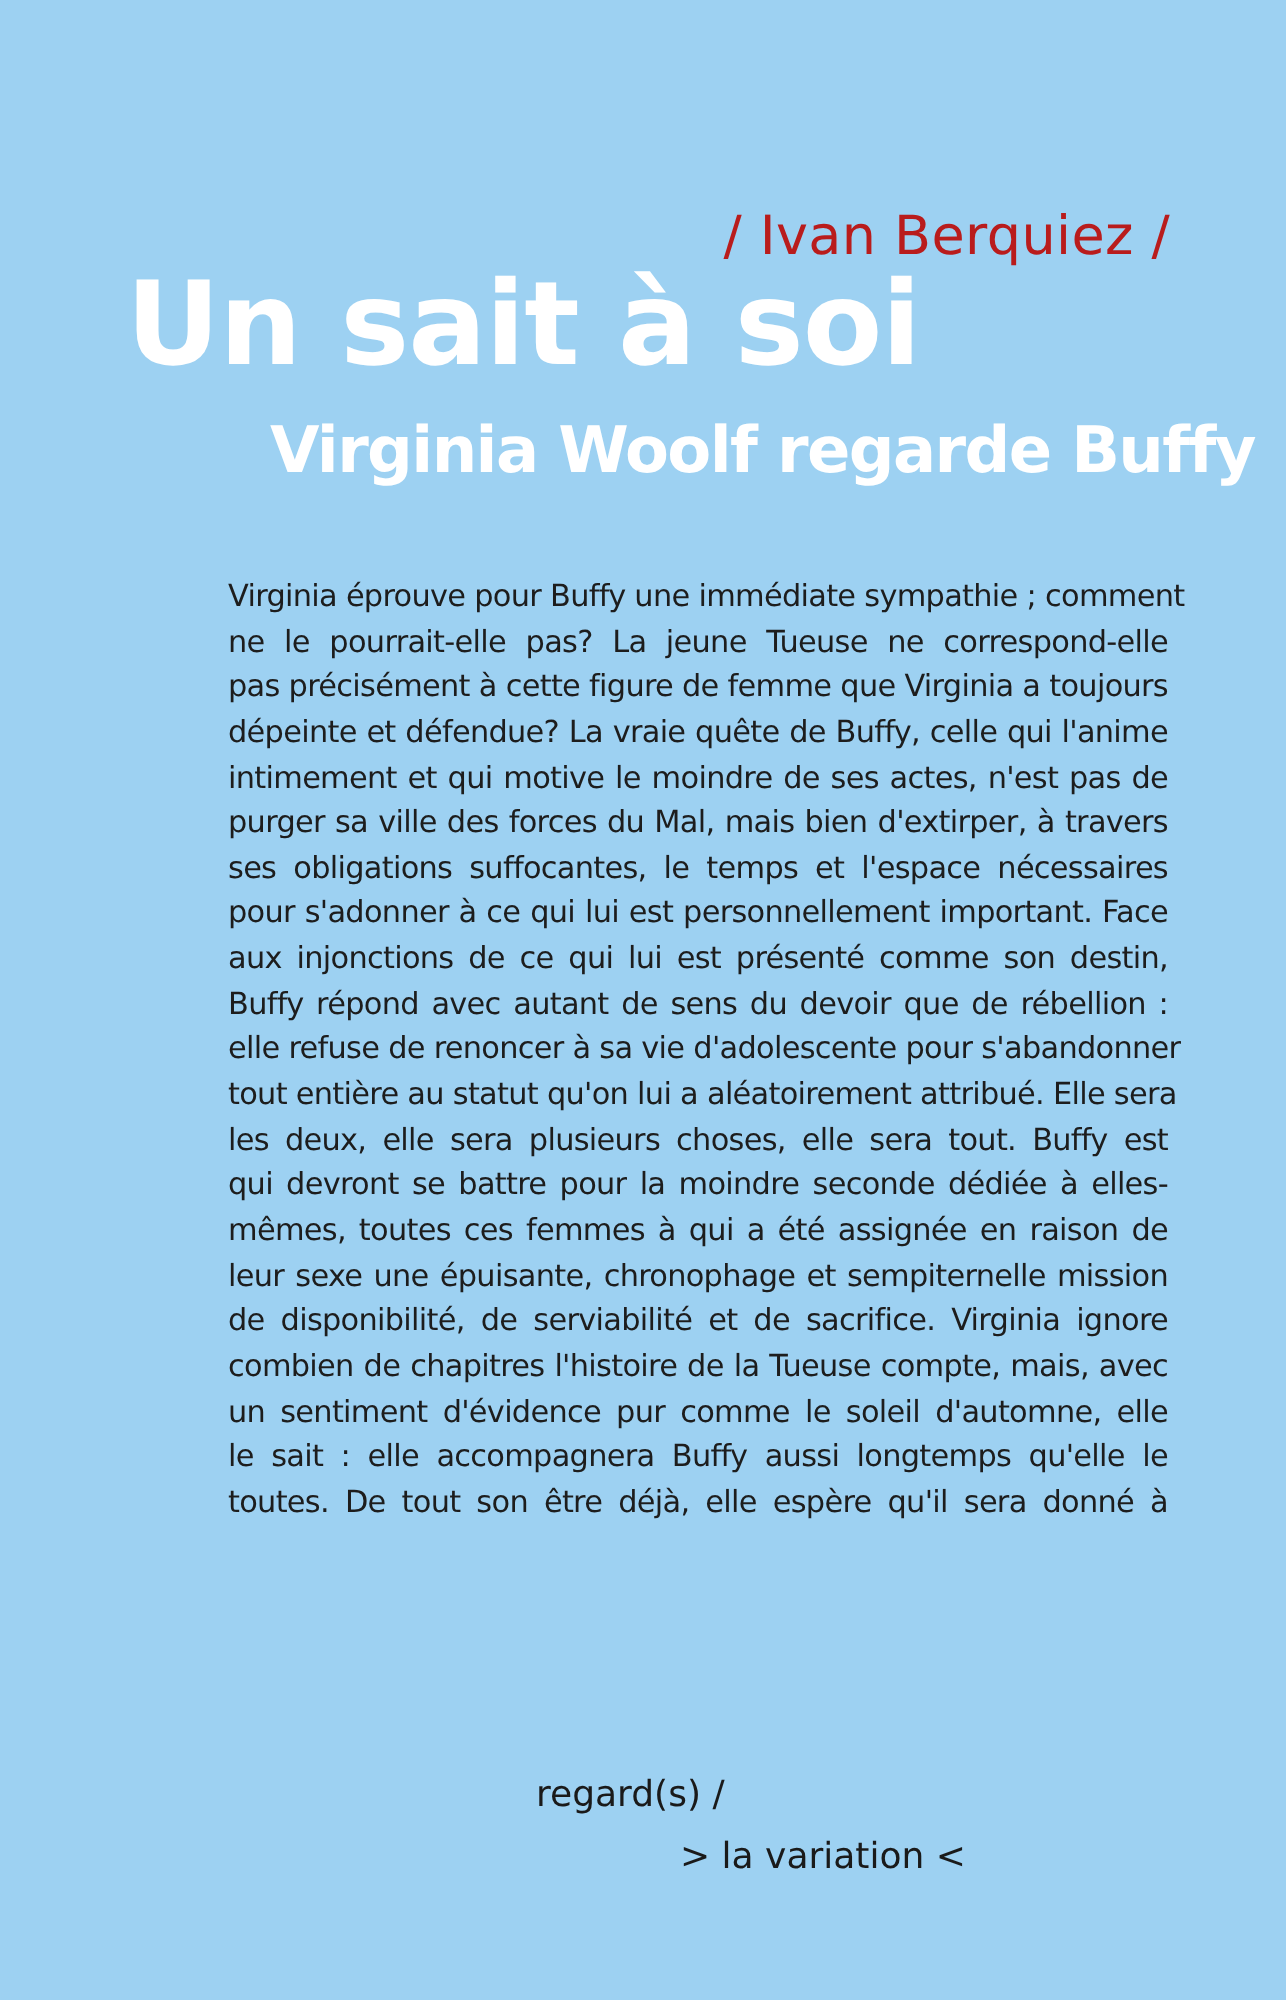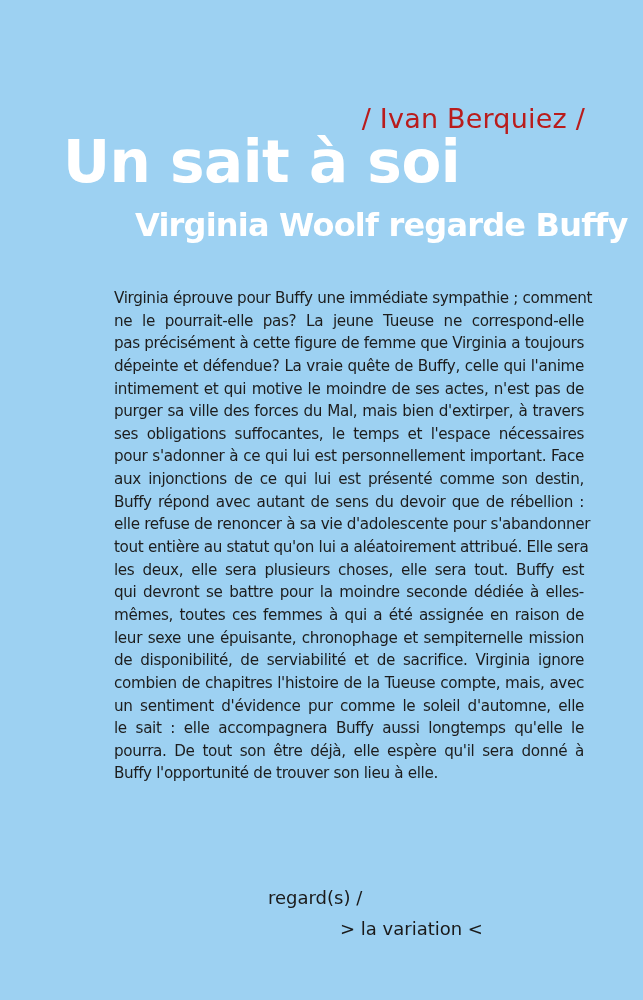--- a/index.html
+++ b/index.html
@@ -82,7 +82,7 @@
     <span class="line">combien de chapitres l'histoire de la Tueuse compte, mais, avec</span>
     <span class="line">un sentiment d'évidence pur comme le soleil d'automne, elle</span>
     <span class="line">le sait : elle accompagnera Buffy aussi longtemps qu'elle le</span>
-    <span class="line">pourra. De tout son être déjà, elle espère qu'il sera donné à</span>
+    <span class="line">toutes. De tout son être déjà, elle espère qu'il sera donné à</span>
     <span class="line last">Buffy l'opportunité de trouver son lieu à elle.</span>
   </div>
 

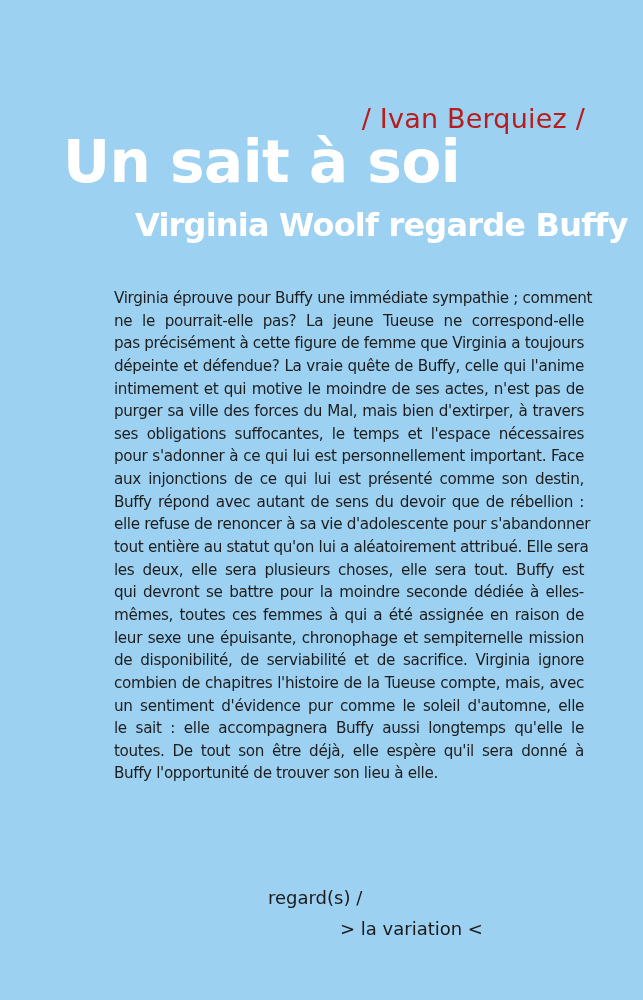--- a/index.html
+++ b/index.html
@@ -83,7 +83,6 @@
     <span class="line">un sentiment d'évidence pur comme le soleil d'automne, elle</span>
     <span class="line">le sait : elle accompagnera Buffy aussi longtemps qu'elle le</span>
     <span class="line">toutes. De tout son être déjà, elle espère qu'il sera donné à</span>
-    <span class="line last">Buffy l'opportunité de trouver son lieu à elle.</span>
   </div>
 
   <div class="collection">regard(s) /</div>

